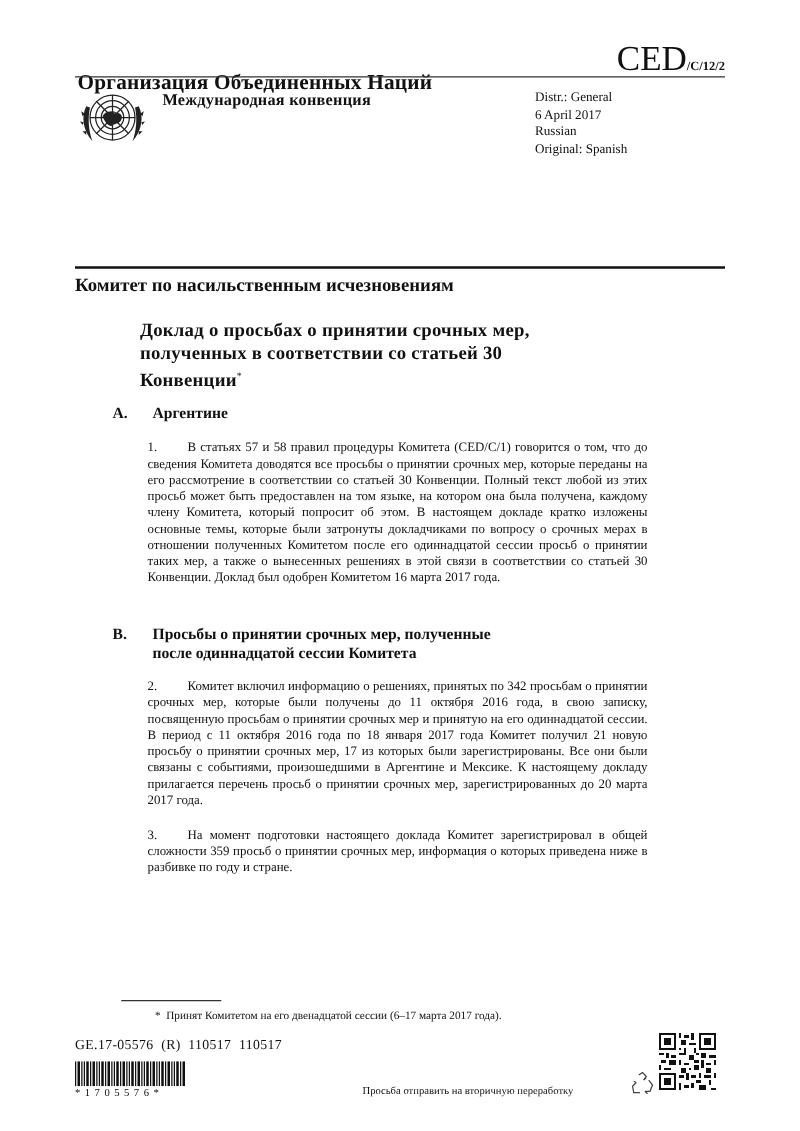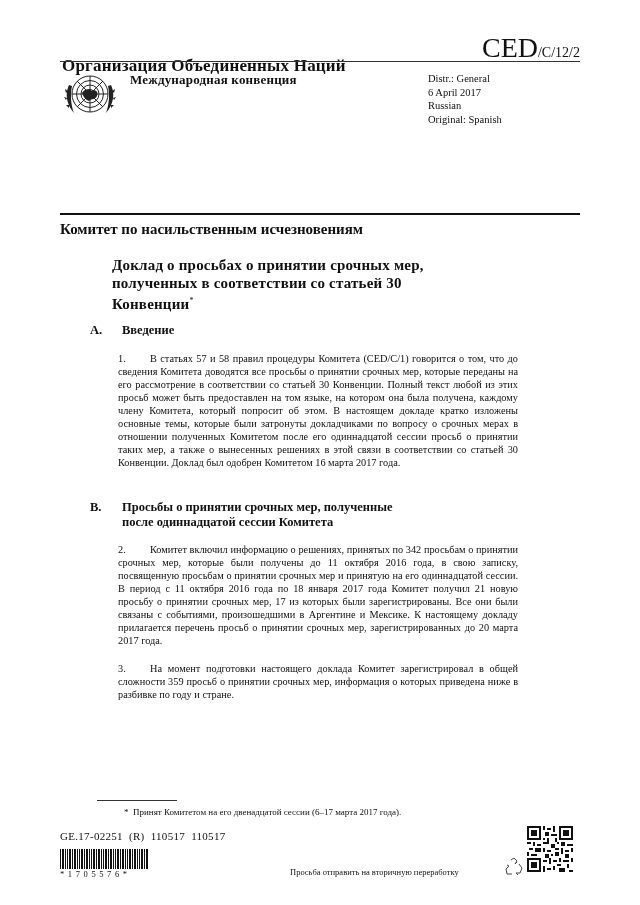--- a/index.html
+++ b/index.html
@@ -9,7 +9,7 @@
   .org-name { left: 62px; top: 56px; font-size: 17px; letter-spacing: 0.2px; font-weight: bold; }
   .symbol { right: 60px; top: 32px; white-space: nowrap; }
   .symbol .big { font-size: 28px; }
-  .symbol .small { font-size: 14px; }
+  .symbol .small { font-size: 10px; font-weight: bold; }
   .rule-top { left: 60px; top: 61px; width: 520px; height: 1px; background: #333; }
 
   .logo { left: 62px; top: 67px; width: 56px; height: 56px; }

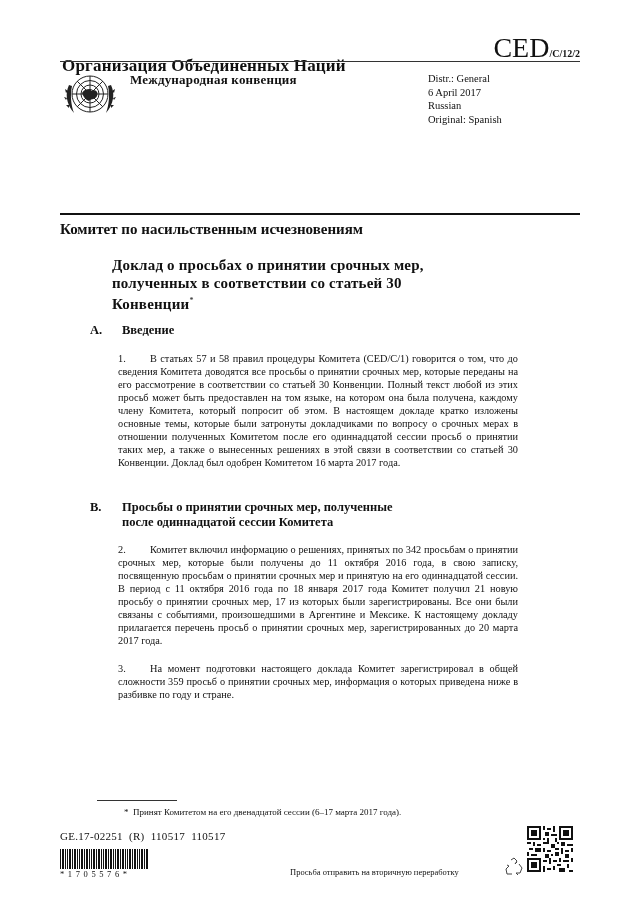--- a/index.html
+++ b/index.html
@@ -92,7 +92,7 @@
 
 <div class="abs heading" style="top:323px;">
   <span class="letter">A.</span>
-  <span class="htext">Введение</span>
+  <span class="htext">Аргентине</span>
 </div>
 
 <div class="abs para" style="top:352px;">

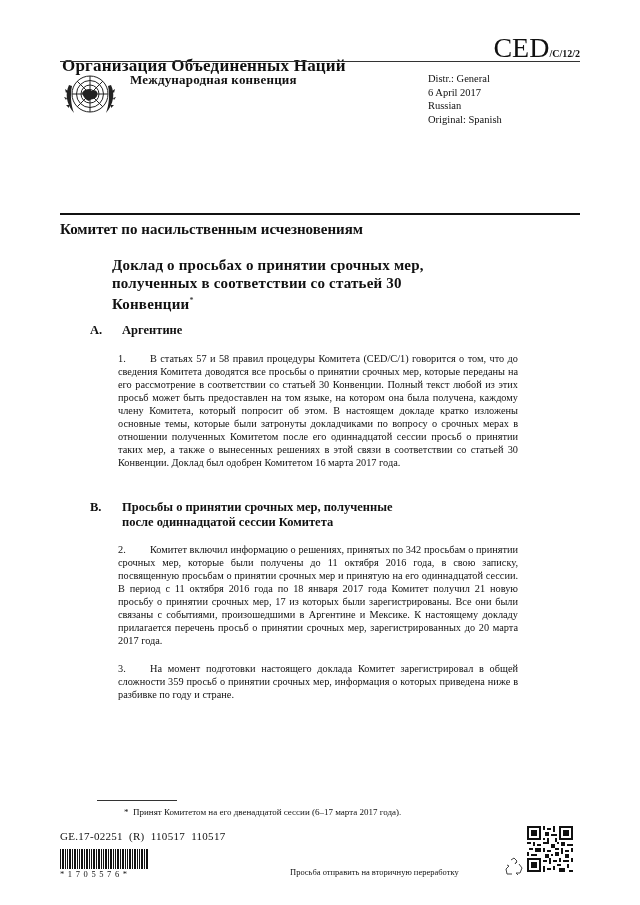--- a/index.html
+++ b/index.html
@@ -118,7 +118,7 @@
   <span>*</span>&nbsp;&nbsp;<span>Принят Комитетом на его двенадцатой сессии (6–17 марта 2017 года).</span>
 </div>
 
-<div class="abs job" style="white-space:pre;">GE.17-02251  (R)  110517  110517</div>
+<div class="abs job" style="white-space:pre;">GE.17-05576  (R)  110517  110517</div>
 <div class="abs barcode">
   <svg width="88" height="20" viewBox="0 0 88 20">
     <g fill="#111">

